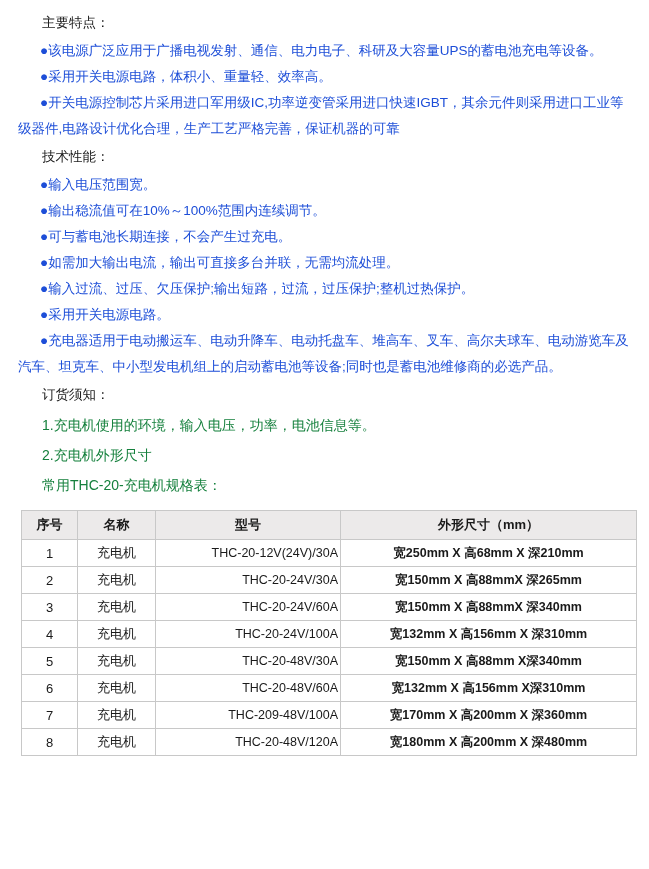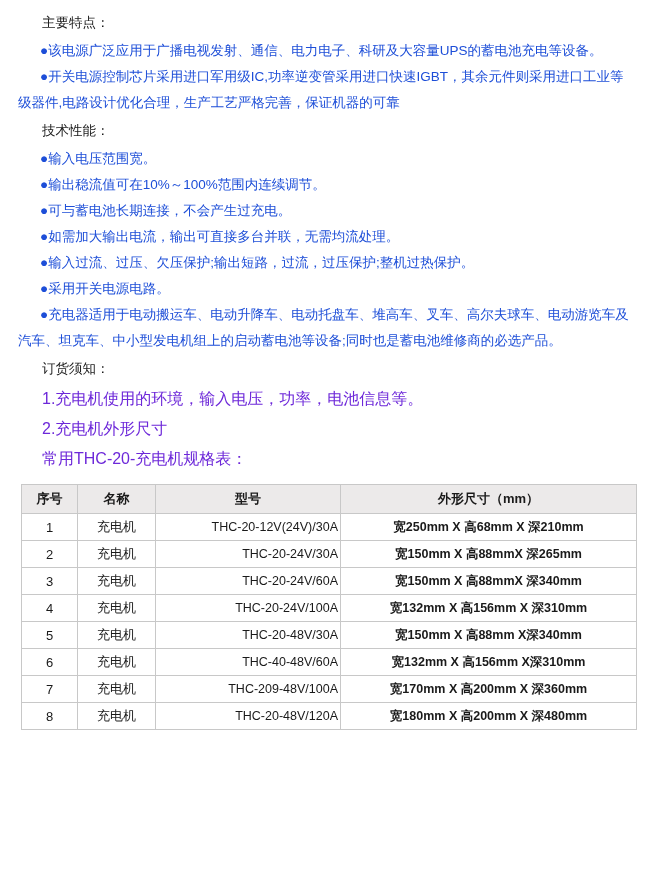--- a/index.html
+++ b/index.html
@@ -85,6 +85,7 @@
   <div class="heading">主要特点：</div>
 
   <div class="bullet-para">●该电源广泛应用于广播电视发射、通信、电力电子、科研及大容量UPS的蓄电池充电等设备。</div>
+  <div class="bullet-para">●采用开关电源电路，体积小、重量轻、效率高。</div>
   <div class="bullet-para">●开关电源控制芯片采用进口军用级IC,功率逆变管采用进口快速IGBT，其余元件则采用进口工业等级器件,电路设计优化合理，生产工艺严格完善，保证机器的可靠</div>
 
   <div class="heading">技术性能：</div>

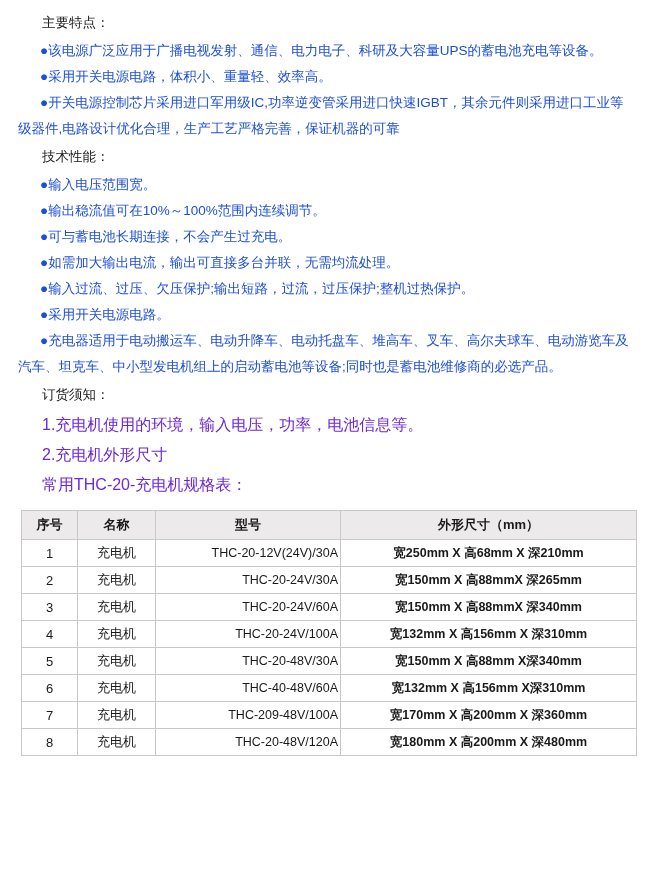--- a/index.html
+++ b/index.html
@@ -35,10 +35,10 @@
     position: relative;
   }
   .plain-para {
-    font-size: 16px;
+    font-size: 14px;
     line-height: 30px;
     text-indent: 24px;
-    color: #6d28d9;
+    color: #15803d;
   }
 
   table.spec {

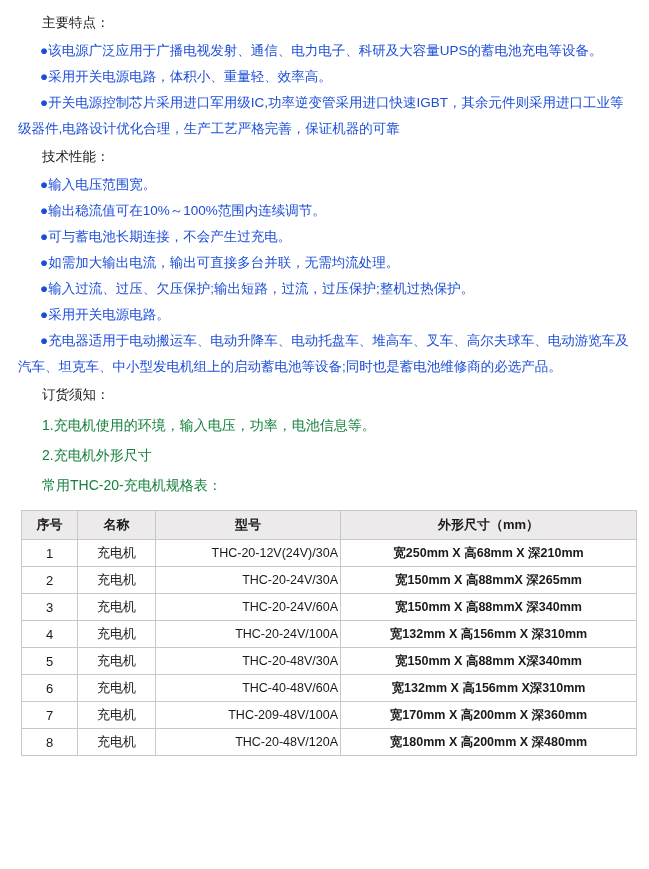--- a/index.html
+++ b/index.html
@@ -153,7 +153,7 @@
       <tr>
         <td>6</td>
         <td>充电机</td>
-        <td class="model-cell">THC-40-48V/60A</td>
+        <td class="model-cell">THC-20-48V/60A</td>
         <td class="size-cell">宽132mm X 高156mm  X深310mm</td>
       </tr>
       <tr>

